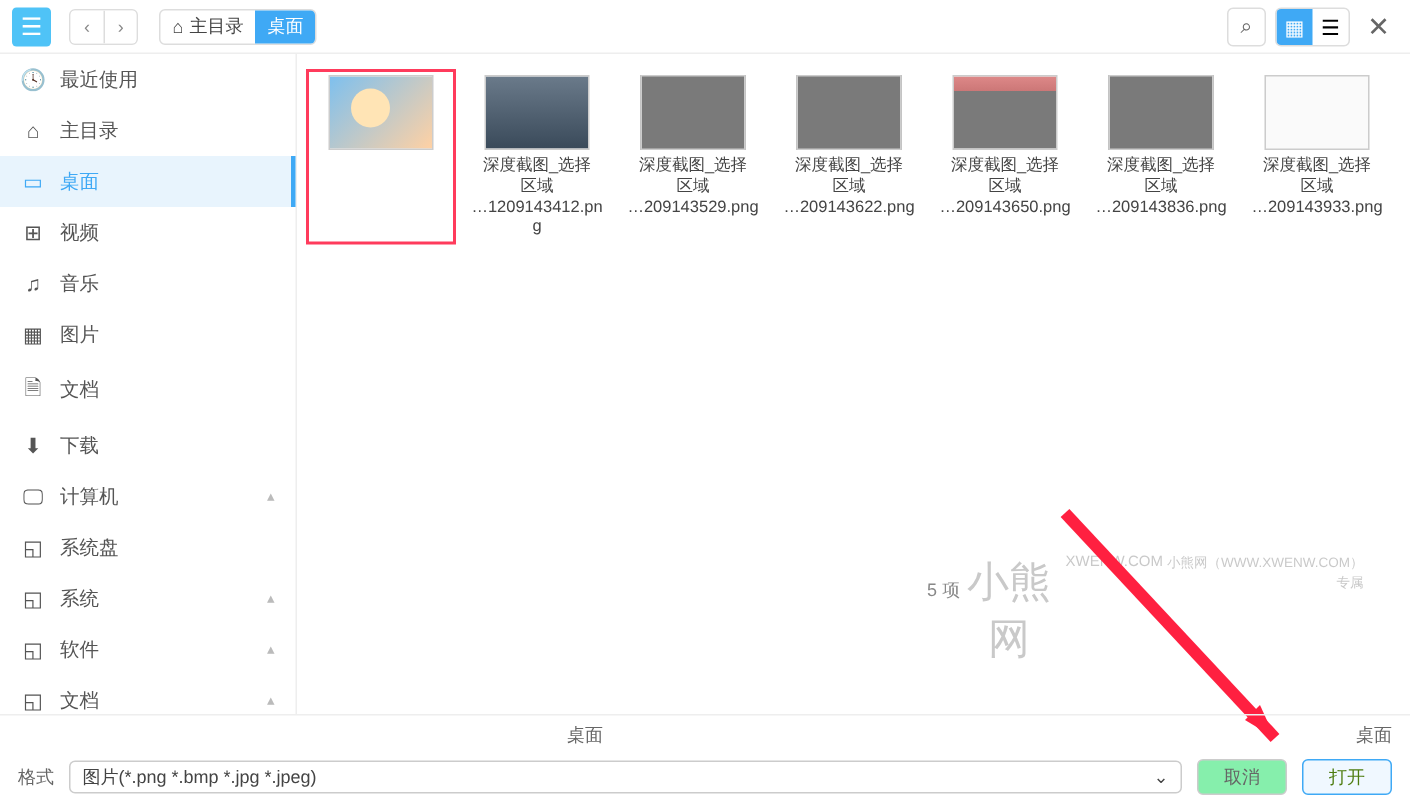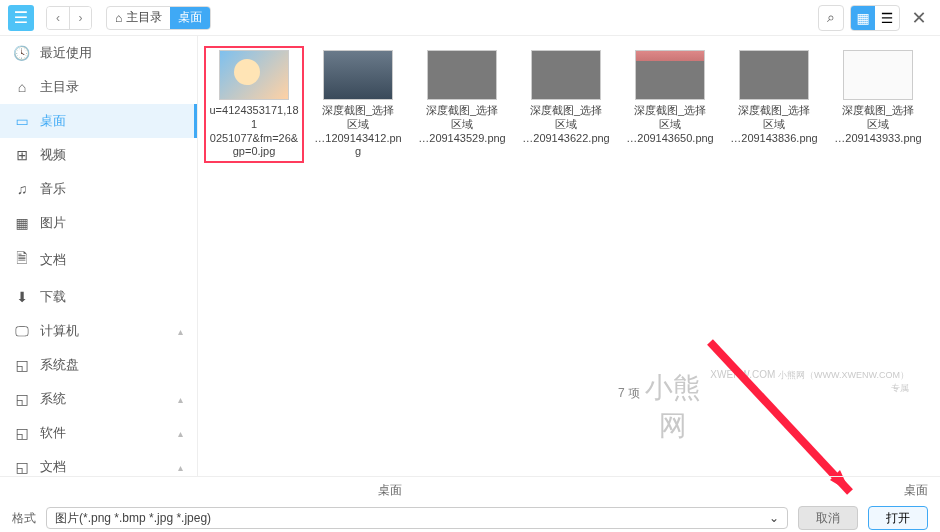--- a/index.html
+++ b/index.html
@@ -144,7 +144,6 @@
         <div class="thumb" style="background:linear-gradient(135deg,#7ec0ee,#ffd1a4)">
           <div style="position:absolute;left:14px;top:8px;width:26px;height:26px;border-radius:50%;background:#ffe4b5;"></div>
         </div>
-        <div class="fname">u=4124353171,181<br>0251077&amp;fm=26&amp;<br>gp=0.jpg</div>
       </div>
       <div class="file">
         <div class="thumb" style="background:linear-gradient(#6a7a8a,#3a4a5a)"></div>

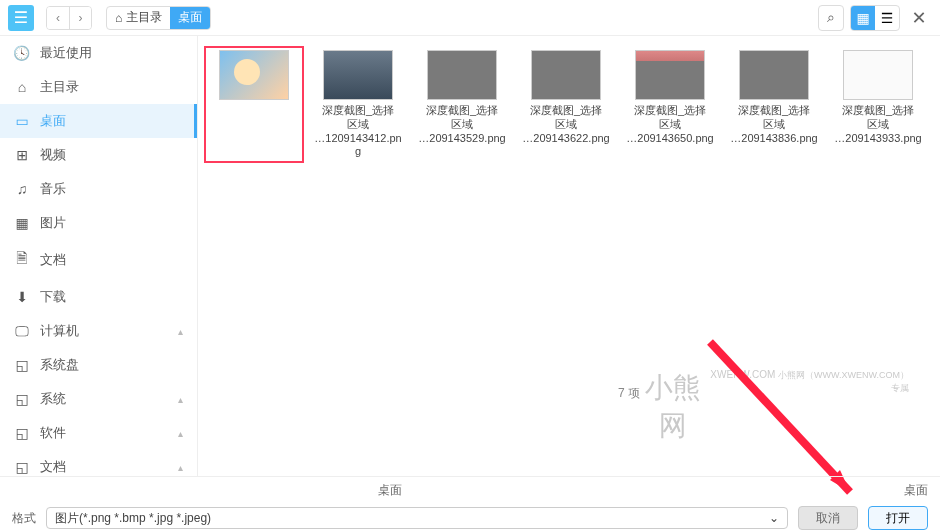--- a/index.html
+++ b/index.html
@@ -169,7 +169,7 @@
         <div class="thumb" style="background:#fafafa"></div>
         <div class="fname">深度截图_选择<br>区域<br>…209143933.png</div>
       </div>
-      <div class="statusbar">7 项</div>
+      <div class="statusbar">5 项</div>
   </div>
 </div>
 

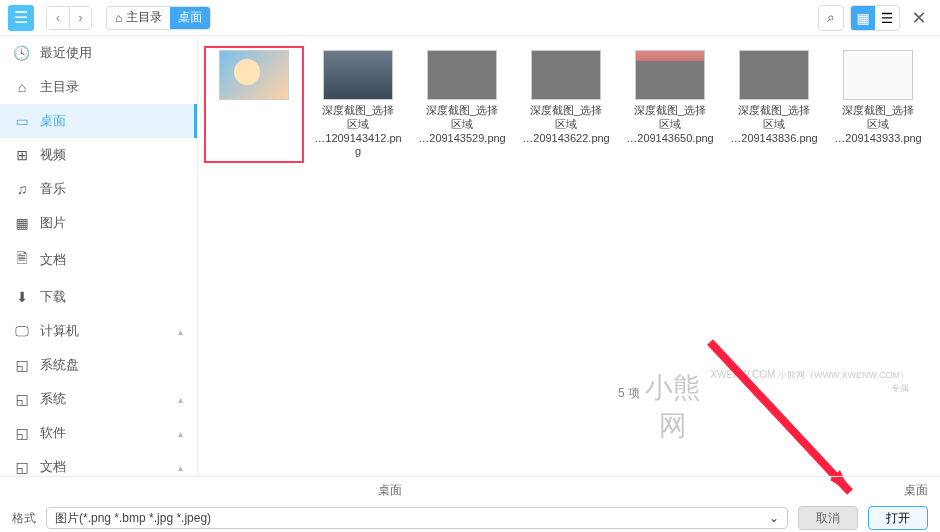--- a/index.html
+++ b/index.html
@@ -42,7 +42,7 @@
 .frow { display: flex; align-items: center; padding: 4px 12px; gap: 10px; font-size: 12px; color: #666; height: 28px; }
 .fpath { flex: 1; text-align: center; }
 .sel-in { flex: 1; border: 1px solid #ccc; border-radius: 4px; height: 22px; padding: 0 8px; display: flex; align-items: center; justify-content: space-between; font-size: 12px; color: #444; gap: 20px; }
-.btn { min-width: 60px; height: 24px; border: 1px solid #ccc; border-radius: 4px; display: flex; align-items: center; justify-content: center; font-size: 12px; background: #e5e5e5; }
+.btn { min-width: 60px; height: 24px; border: 1px solid #ccc; border-radius: 4px; display: flex; align-items: center; justify-content: center; font-size: 12px; background: #86efac; }
 .btn.primary { border-color: #3fa9f5; color: #000000; background: #f0f8ff; }
 </style>
 </head>

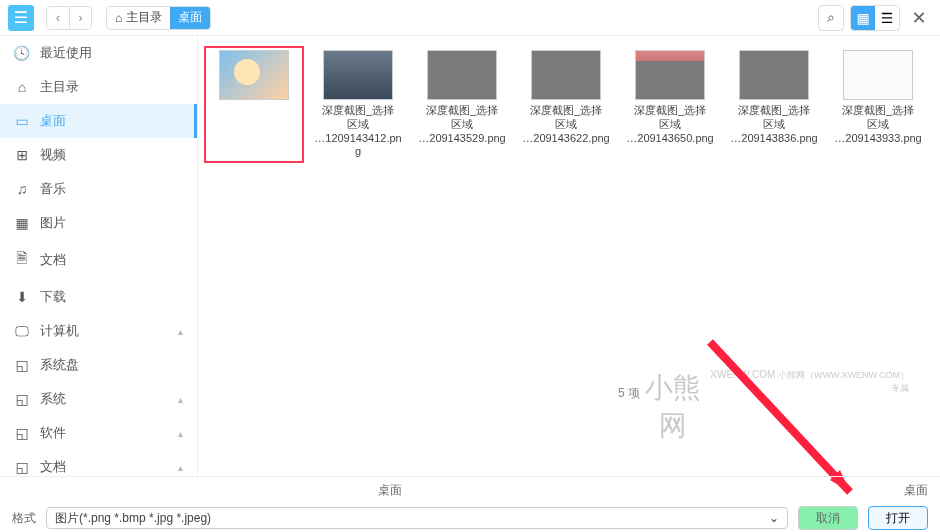--- a/index.html
+++ b/index.html
@@ -43,7 +43,7 @@
 .fpath { flex: 1; text-align: center; }
 .sel-in { flex: 1; border: 1px solid #ccc; border-radius: 4px; height: 22px; padding: 0 8px; display: flex; align-items: center; justify-content: space-between; font-size: 12px; color: #444; gap: 20px; }
 .btn { min-width: 60px; height: 24px; border: 1px solid #ccc; border-radius: 4px; display: flex; align-items: center; justify-content: center; font-size: 12px; background: #86efac; }
-.btn.primary { border-color: #3fa9f5; color: #000000; background: #f0f8ff; }
+.btn.primary { border-color: #3fa9f5; color: #4d7c0f; background: #f0f8ff; }
 </style>
 </head>
 <body>

